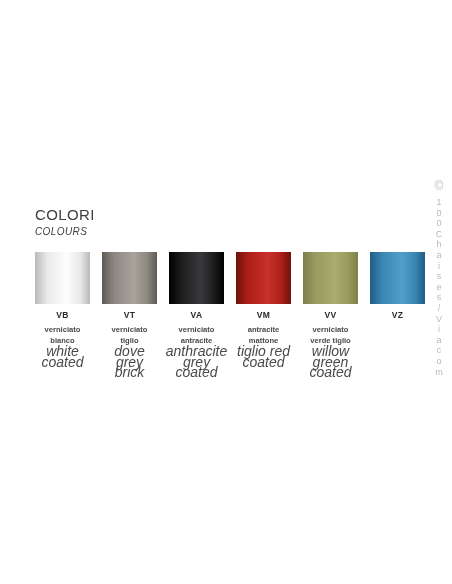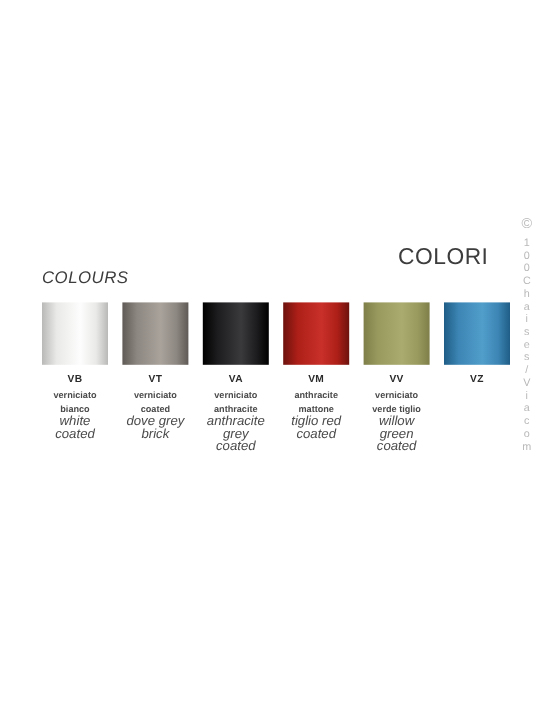--- a/index.html
+++ b/index.html
@@ -56,10 +56,9 @@
   }
   #title .t-it {
     display: block;
-    font-size: 19px;
+    font-size: 15px;
     letter-spacing: 0.4px;
     color: #3d3d3d;
-    text-align: right;
   }
   #title .t-en {
     display: block;

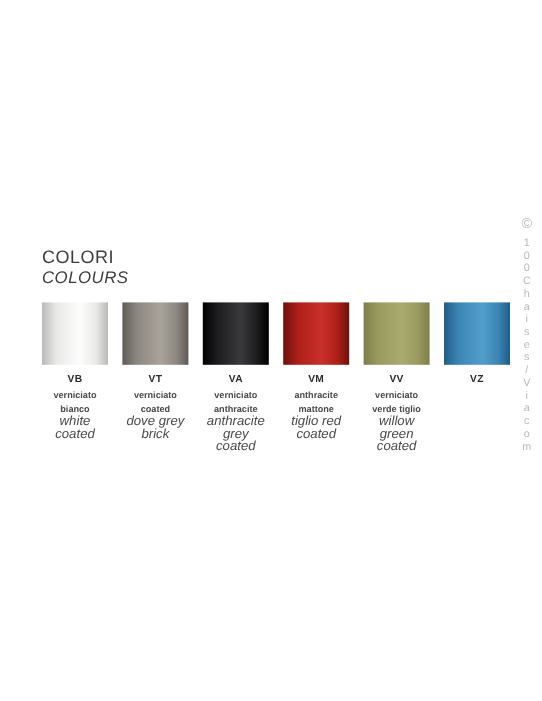--- a/index.html
+++ b/index.html
@@ -62,7 +62,7 @@
   }
   #title .t-en {
     display: block;
-    font-size: 14px;
+    font-size: 10px;
     font-style: italic;
     letter-spacing: 0.4px;
     color: #3d3d3d;

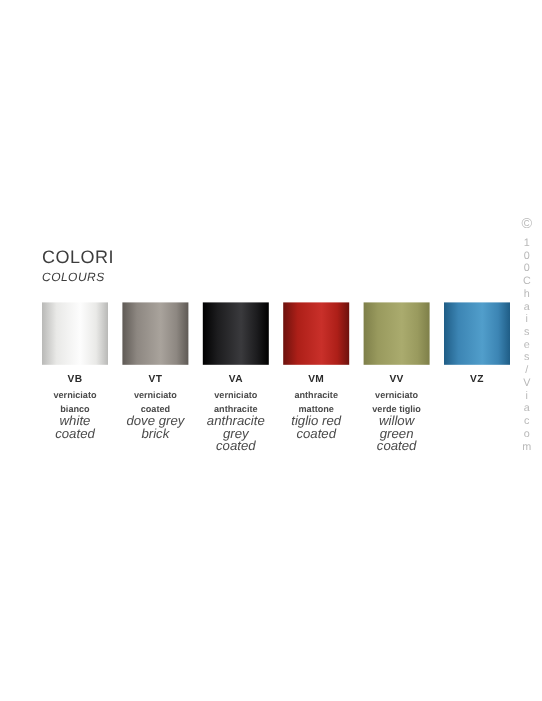--- a/index.html
+++ b/index.html
@@ -136,7 +136,7 @@
         <div class="swatch-chip" style="background: linear-gradient(to right, rgb(95, 90, 85) 0%, rgb(141, 135, 129) 22%, rgb(169, 163, 156) 58%, rgb(141, 135, 129) 82%, rgb(95, 90, 85) 100%);"></div>
         <div class="swatch-code">VT</div>
         <div class="swatch-names">
-          <span class="name-it">verniciato coated</span>
+          <span class="name-it">verniciato tiglio</span>
           <span class="name-en">dove grey brick</span>
         </div>
       </div>

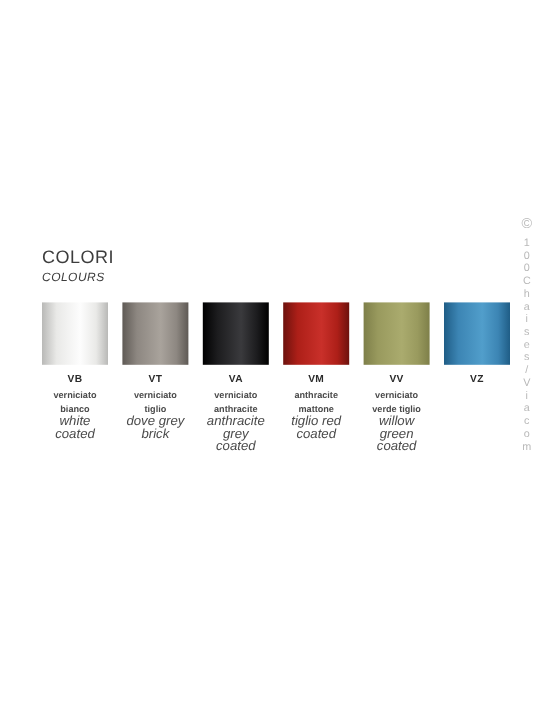--- a/index.html
+++ b/index.html
@@ -144,7 +144,7 @@
         <div class="swatch-chip" style="background: linear-gradient(to right, rgb(0, 0, 0) 0%, rgb(28, 28, 30) 22%, rgb(58, 58, 61) 58%, rgb(28, 28, 30) 82%, rgb(0, 0, 0) 100%);"></div>
         <div class="swatch-code">VA</div>
         <div class="swatch-names">
-          <span class="name-it">verniciato anthracite</span>
+          <span class="name-it">verniciato antracite</span>
           <span class="name-en">anthracite grey coated</span>
         </div>
       </div>

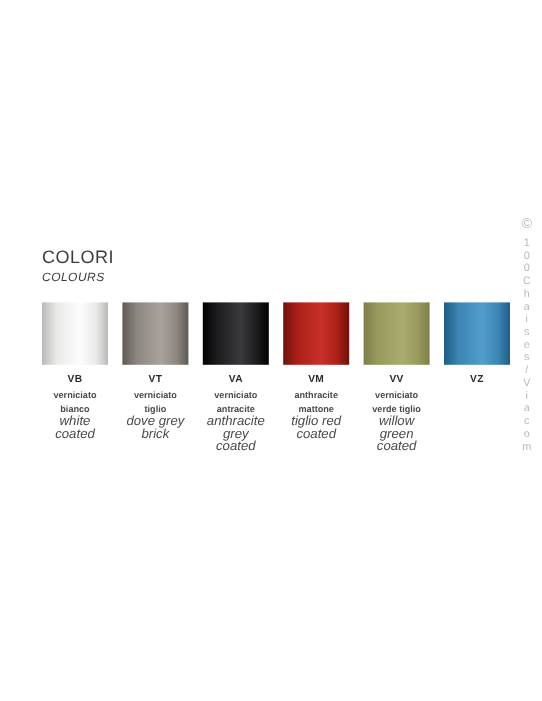--- a/index.html
+++ b/index.html
@@ -152,7 +152,7 @@
         <div class="swatch-chip" style="background: linear-gradient(to right, rgb(109, 18, 13) 0%, rgb(173, 31, 24) 22%, rgb(201, 48, 42) 58%, rgb(173, 31, 24) 82%, rgb(109, 18, 13) 100%);"></div>
         <div class="swatch-code">VM</div>
         <div class="swatch-names">
-          <span class="name-it">anthracite mattone</span>
+          <span class="name-it">antracite mattone</span>
           <span class="name-en">tiglio red coated</span>
         </div>
       </div>

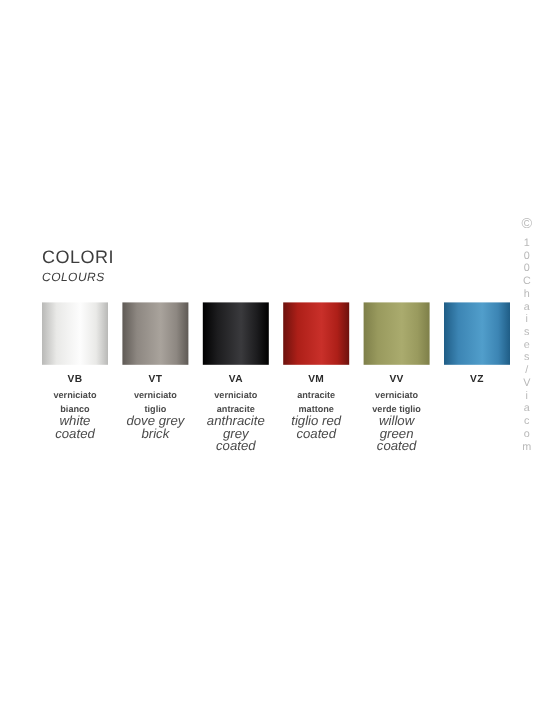--- a/index.html
+++ b/index.html
@@ -103,7 +103,7 @@
   }
   .name-en {
     display: block;
-    font-size: 11px;
+    font-size: 14px;
     font-style: italic;
     color: #4a4a4a;
   }

